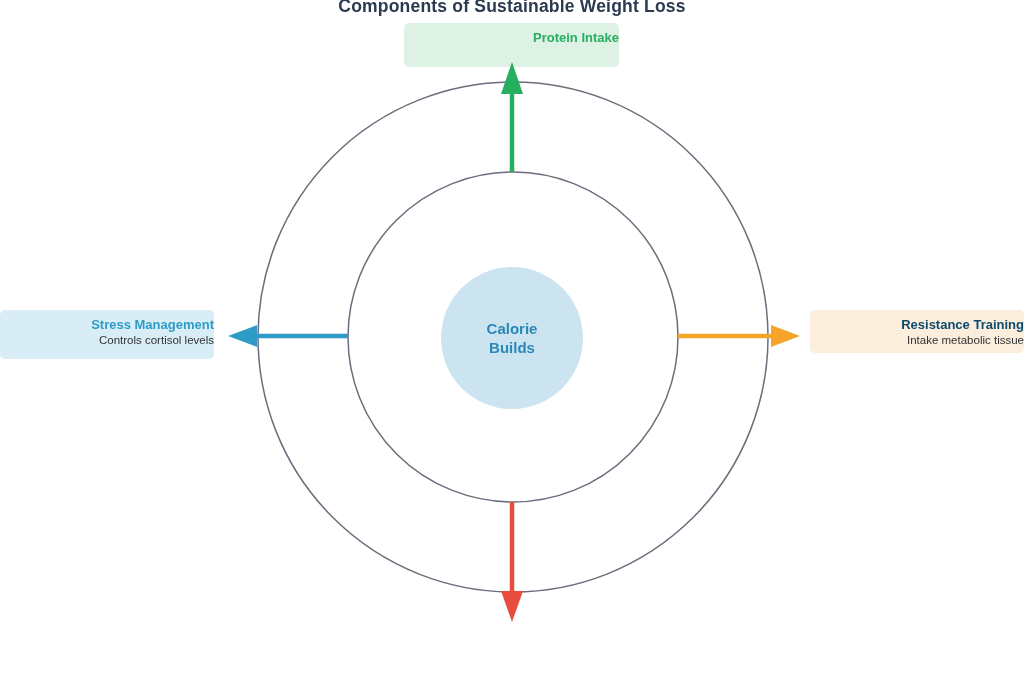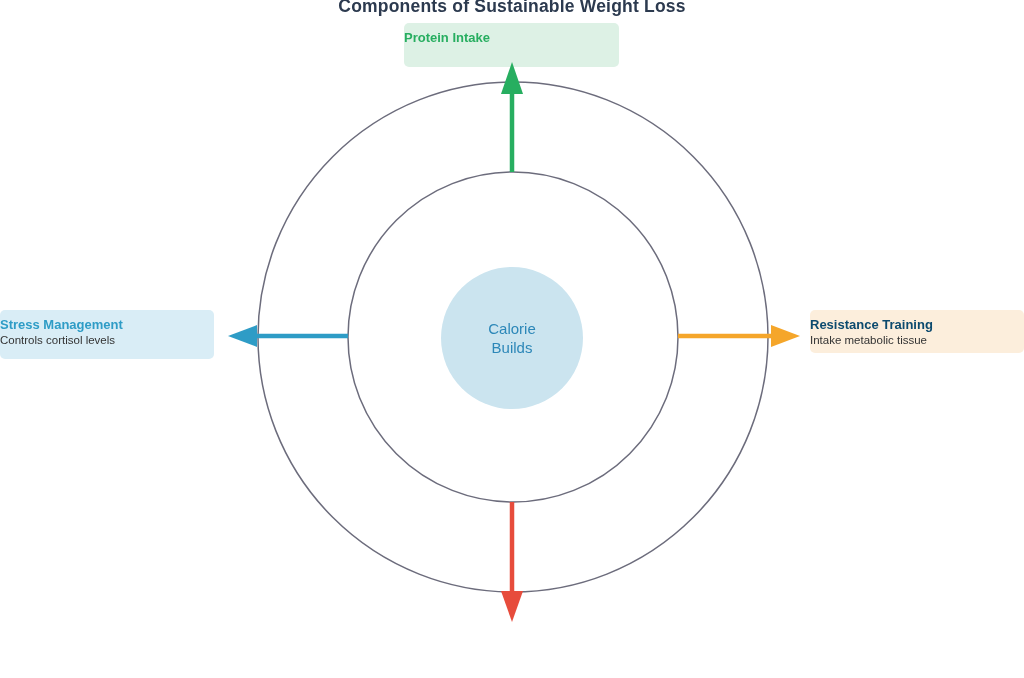--- a/index.html
+++ b/index.html
@@ -30,7 +30,7 @@
   .node {
     position: absolute;
     border-radius: 5px;
-    text-align: left;
+    text-align: right;
     box-sizing: border-box;
     padding-top: 7px;
     z-index: 1;

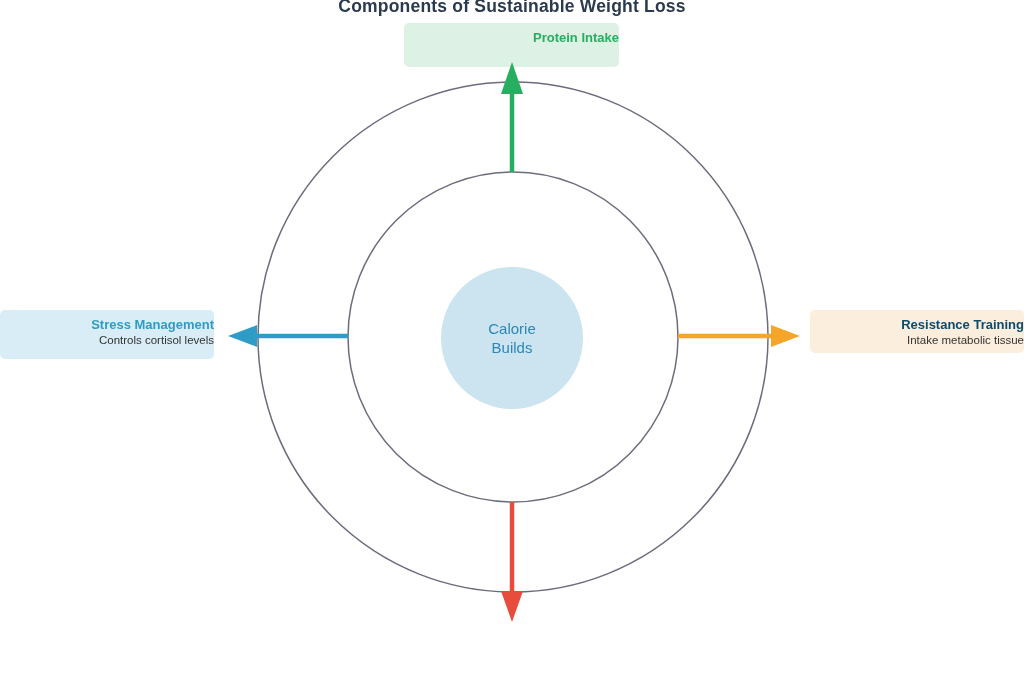--- a/index.html
+++ b/index.html
@@ -67,7 +67,7 @@
     width: 160px;
     text-align: center;
     color: #2c87b8;
-    font-weight: normal;
+    font-weight: bold;
     font-size: 15px;
     line-height: 19px;
     z-index: 3;

